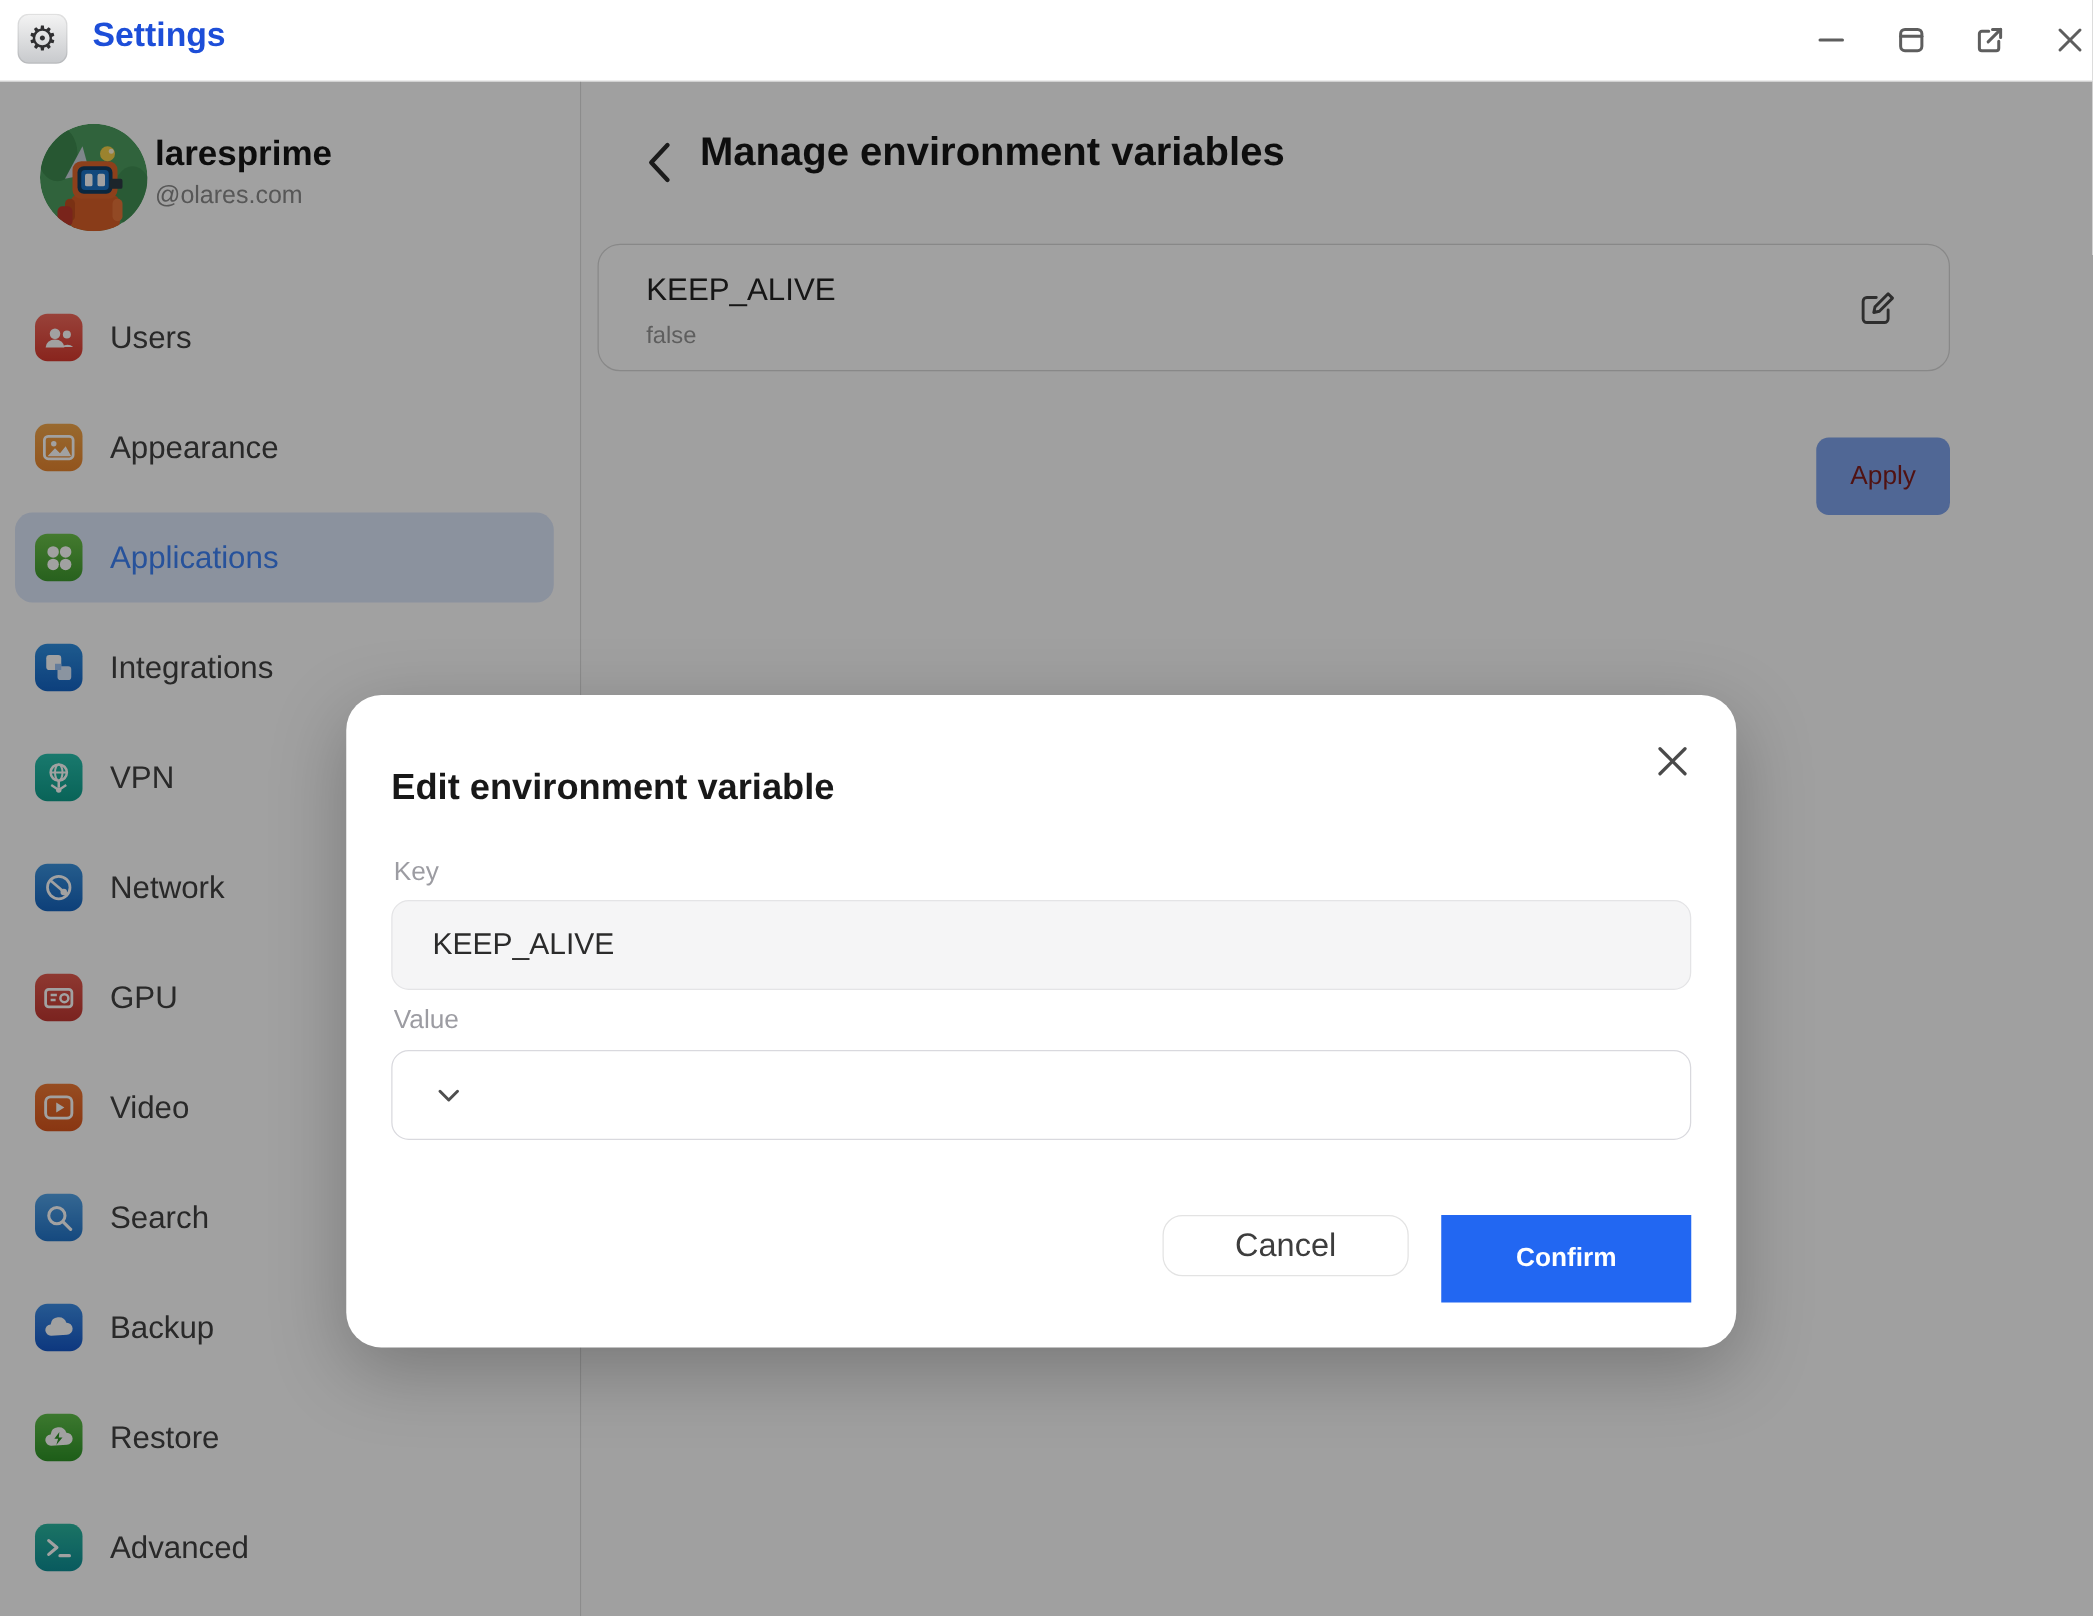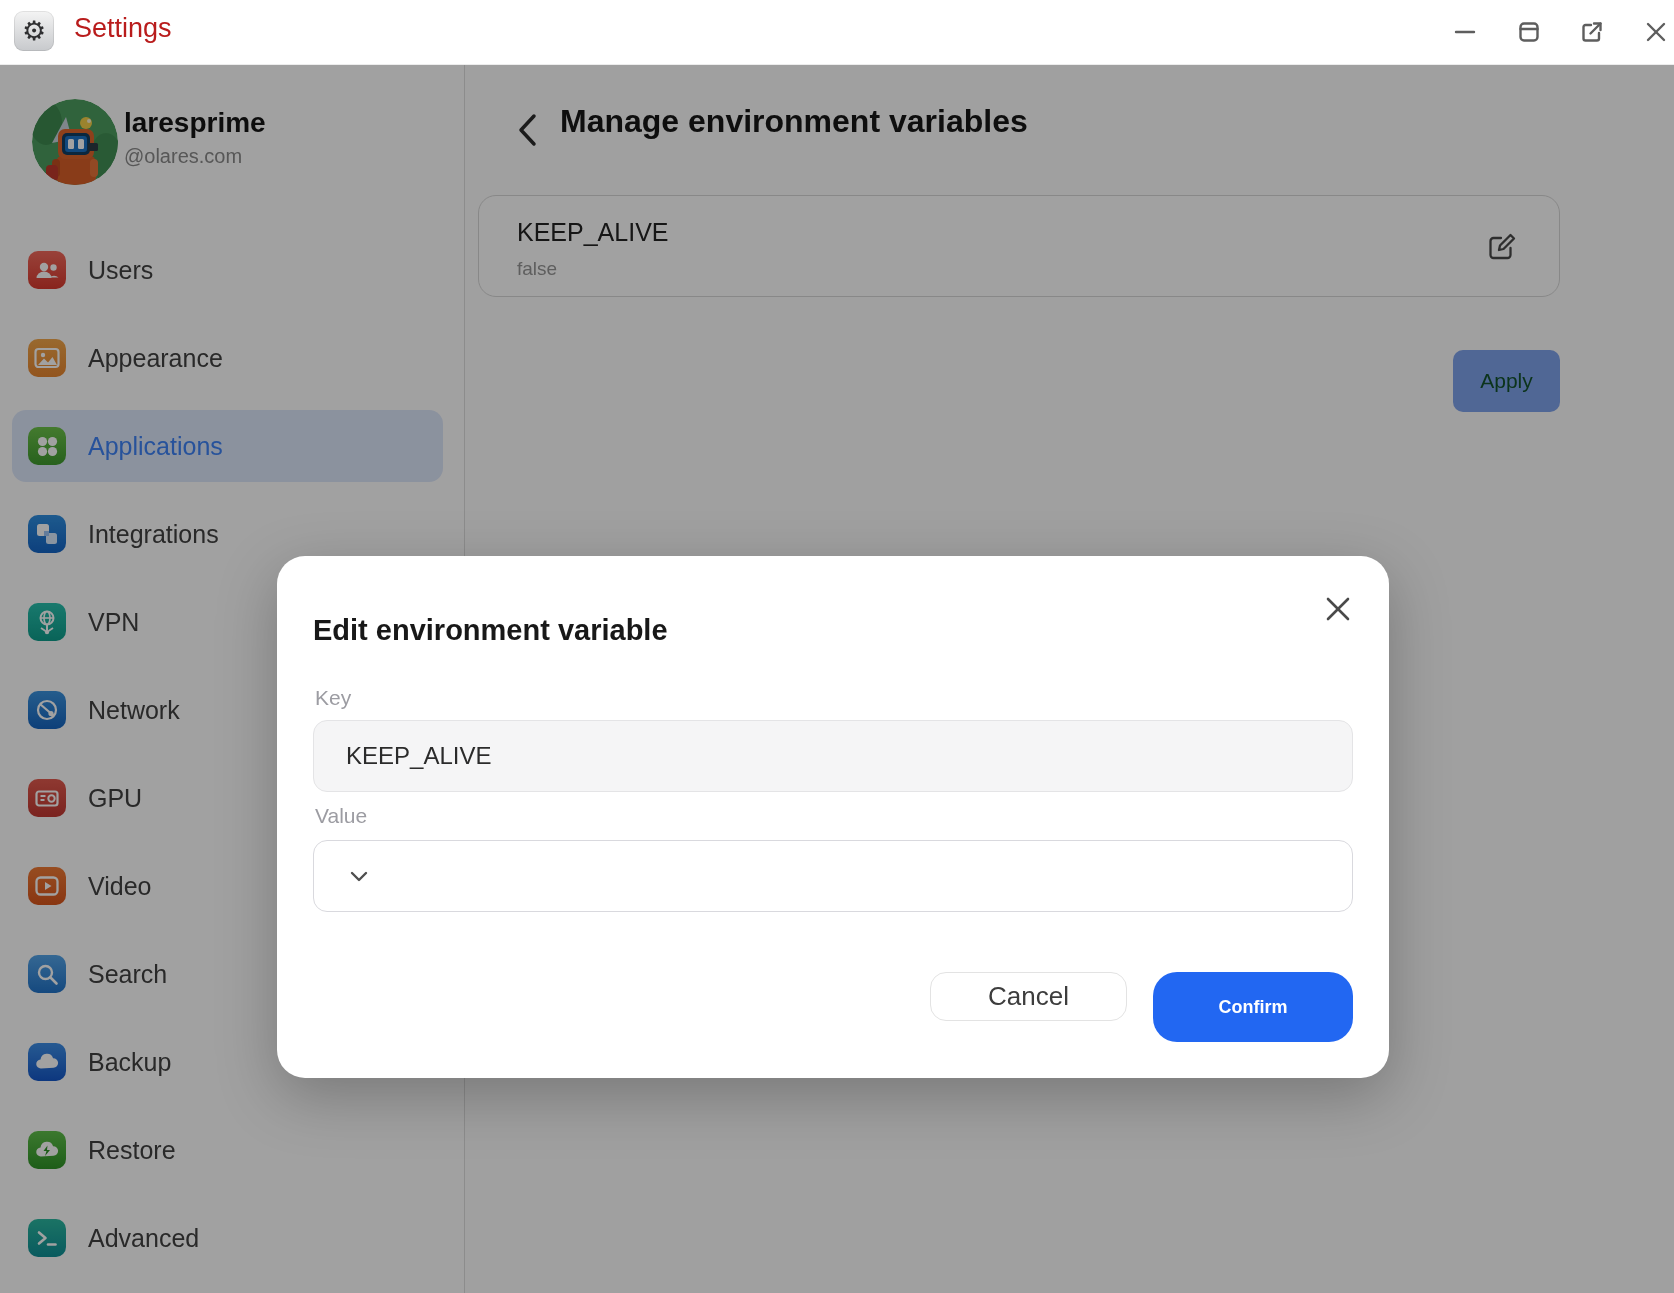--- a/index.html
+++ b/index.html
@@ -14,7 +14,7 @@
     display:flex; align-items:center; justify-content:center;
     box-shadow:inset 0 0 0 1px rgba(0,0,0,.08); }
   .appicon span { font-size:27px; color:#2f2f31; line-height:1; }
-  .titlebar .title { position:absolute; left:74px; top:13px; font-size:27px; font-weight:400; color:#b91c1c; }
+  .titlebar .title { position:absolute; left:74px; top:13px; font-size:27px; font-weight:700; color:#1d4ed8; }
   .winbtn { position:absolute; top:14px; width:36px; height:36px; display:flex;
     align-items:center; justify-content:center; cursor:default; }
   .winbtn svg { stroke:#5e5e5e; stroke-width:2.4; fill:none; stroke-linecap:round; stroke-linejoin:round; }

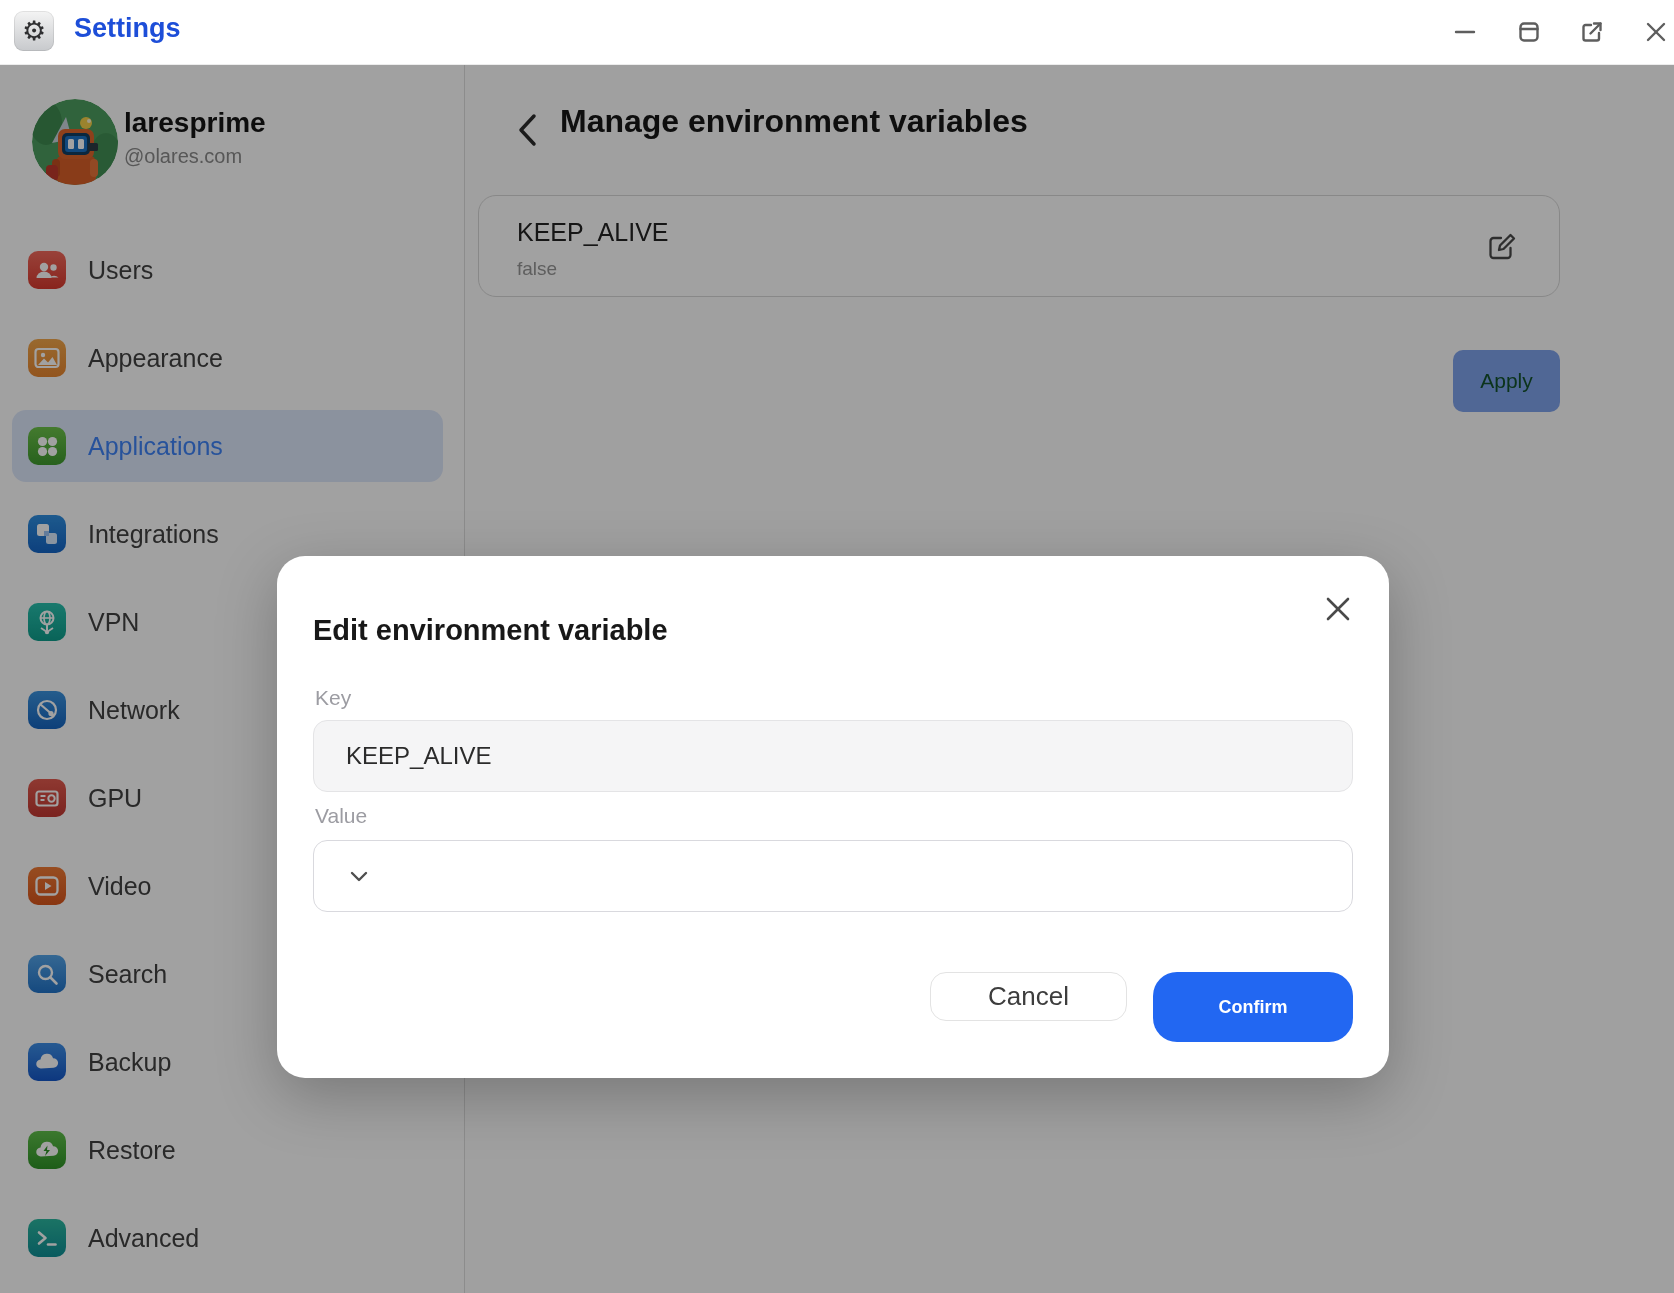--- a/index.html
+++ b/index.html
@@ -51,7 +51,7 @@
   .env-val { position:absolute; left:38px; top:62px; font-size:19px; color:#969696; }
   .edit-btn { position:absolute; right:40px; top:34px; width:34px; height:34px; cursor:pointer; }
   .apply-btn { position:absolute; left:988px; top:285px; width:107px; height:62px; border:none;
-    background:#7fa3ec; color:#14532d; font-size:21px; border-radius:10px; cursor:pointer;
+    background:#7fa3ec; color:#7f1d1d; font-size:21px; border-radius:10px; cursor:pointer;
     font-family:"Liberation Sans", sans-serif; }
 
   

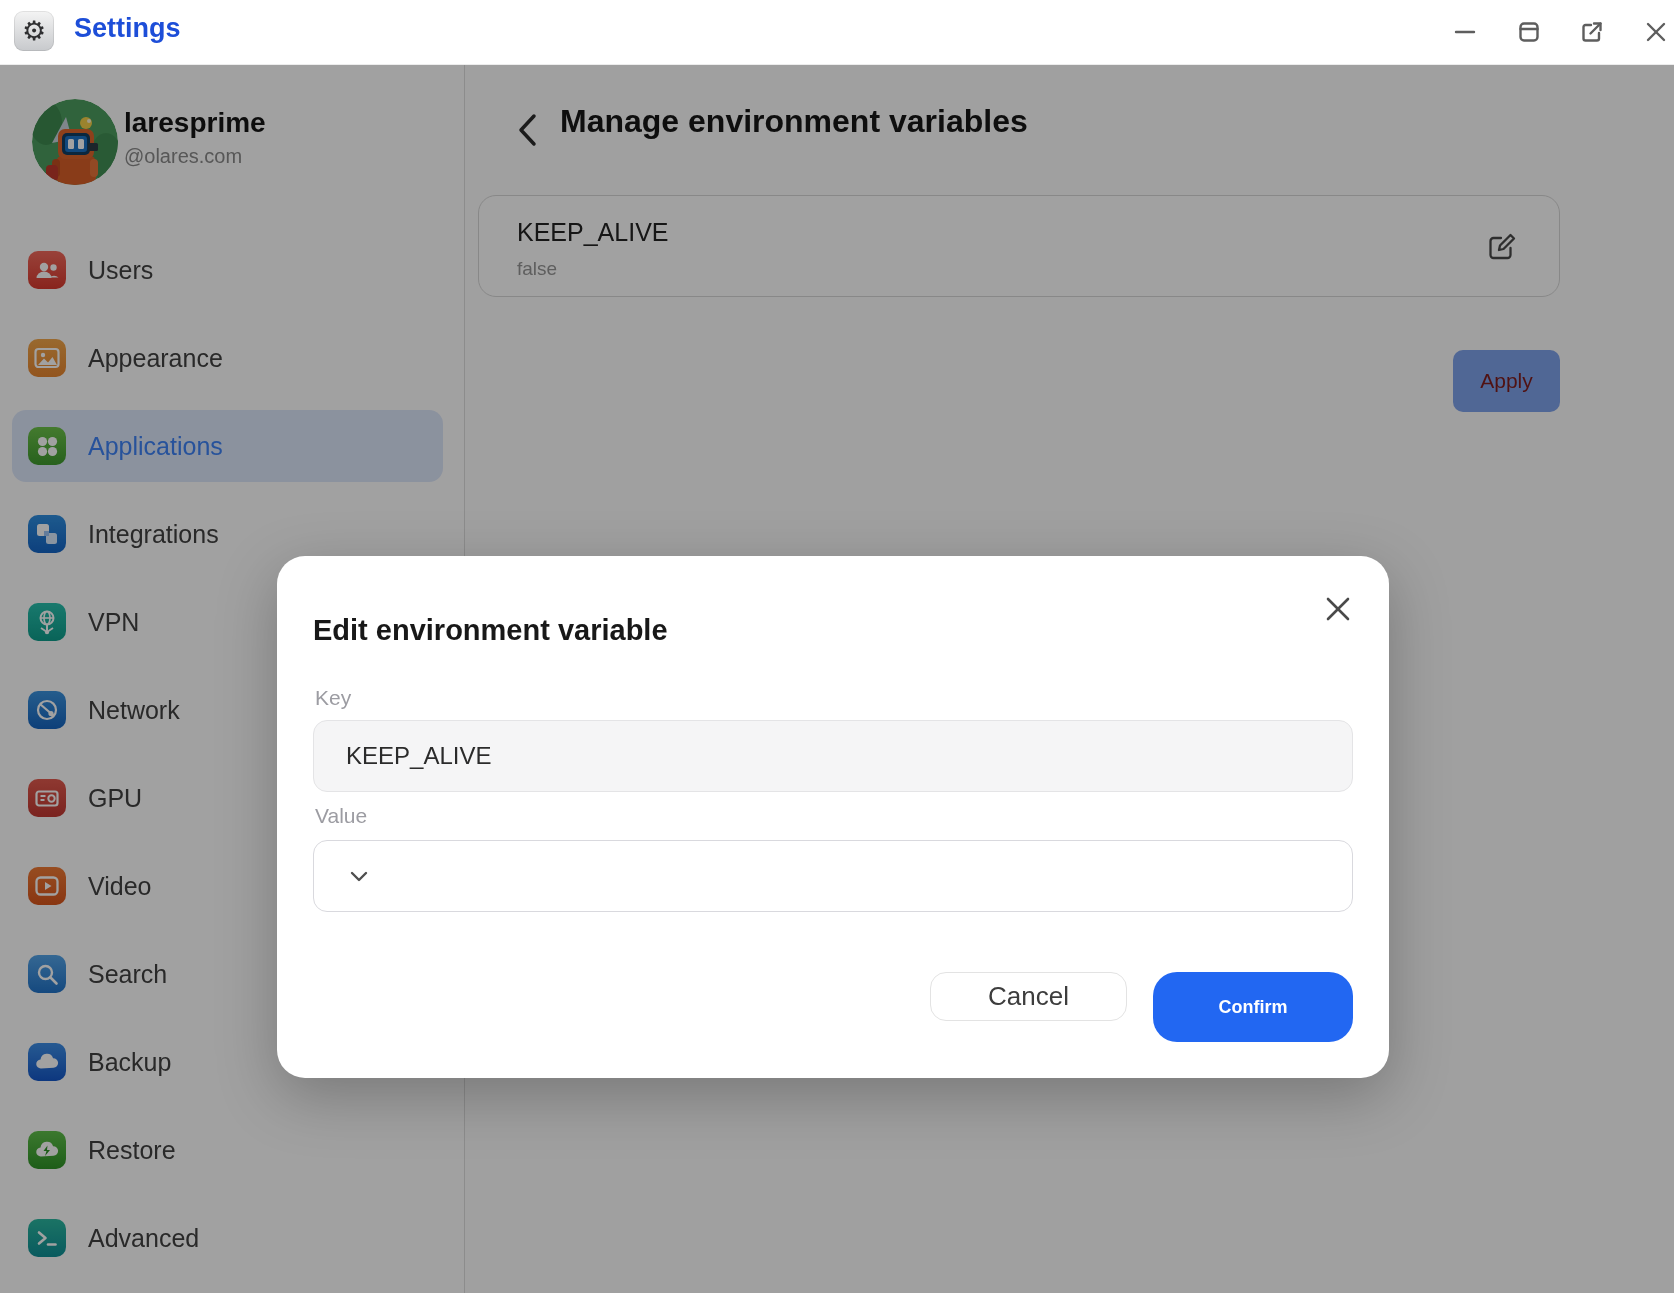--- a/index.html
+++ b/index.html
@@ -77,8 +77,8 @@
     background:#ffffff; border:1.5px solid #e3e3e3; border-radius:16px;
     font-size:26px; color:#3d3d3d; font-weight:500; cursor:pointer; font-family:"Liberation Sans", sans-serif; }
   .btn-row-confirm { position:absolute; left:876px; top:416px; width:200px; height:70px;
-    background:var(--accent,#2267f2); border:none; border-radius:24px;
-    font-size:18px; color:#ffffff; font-weight:600; cursor:pointer; font-family:"Liberation Sans", sans-serif; }
+    background:var(--accent,#2267f2); border:none; border-radius:0;
+    font-size:21px; color:#ffffff; font-weight:600; cursor:pointer; font-family:"Liberation Sans", sans-serif; }
 </style>
 </head>
 <body>

